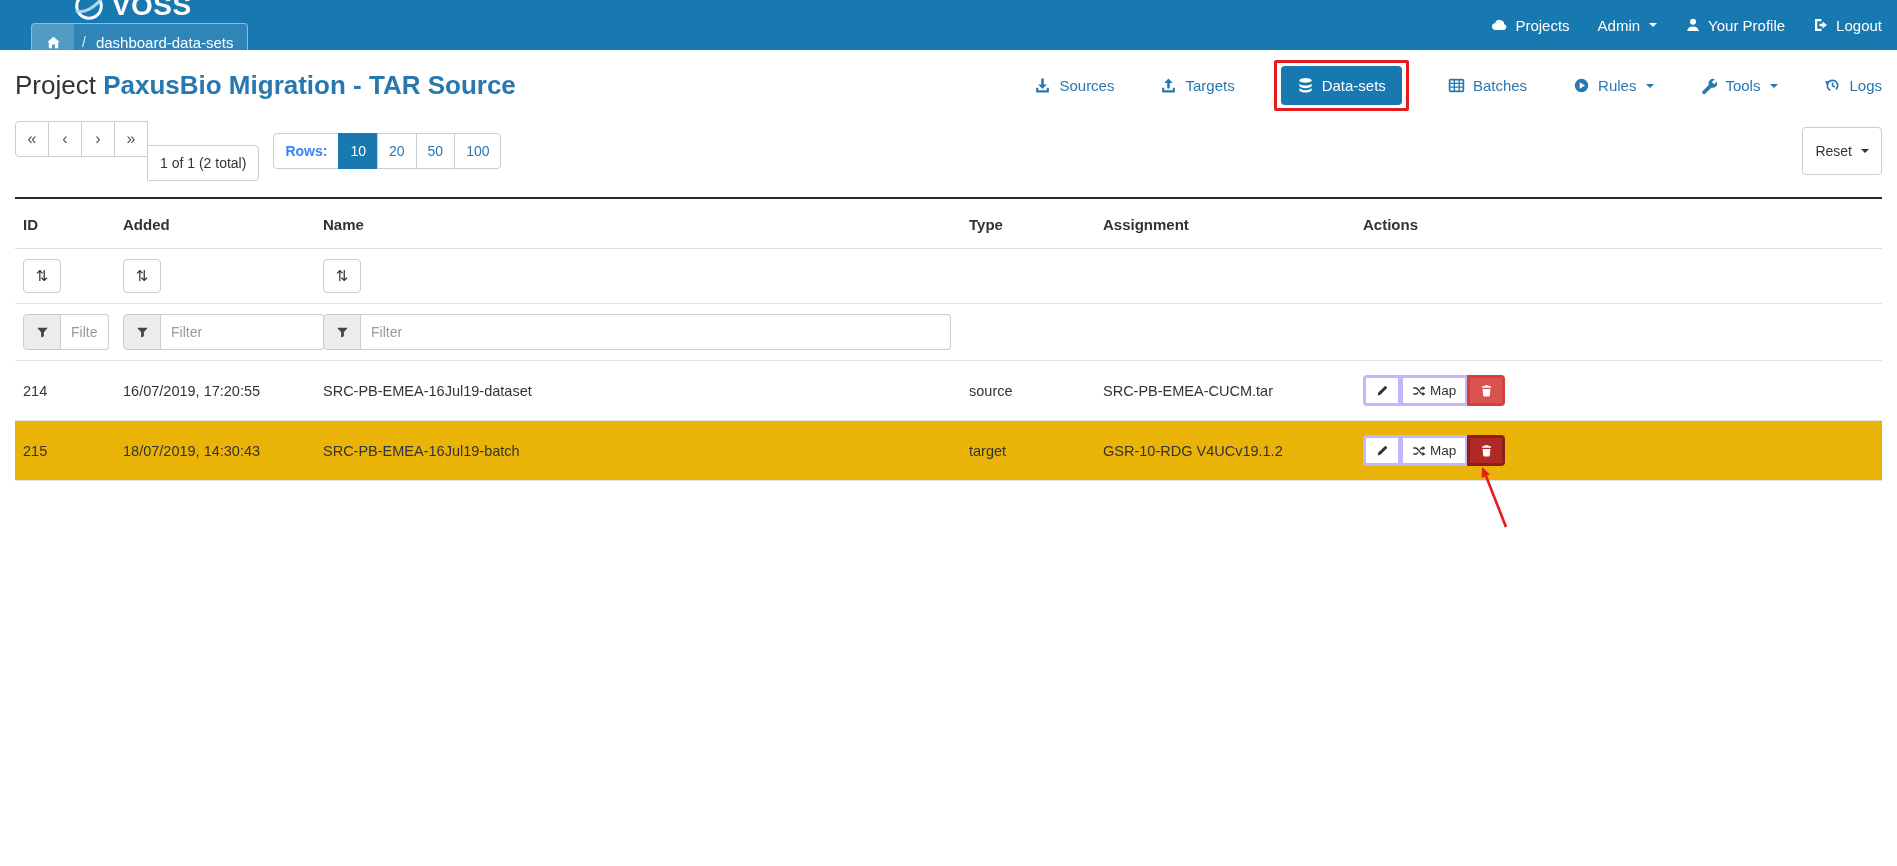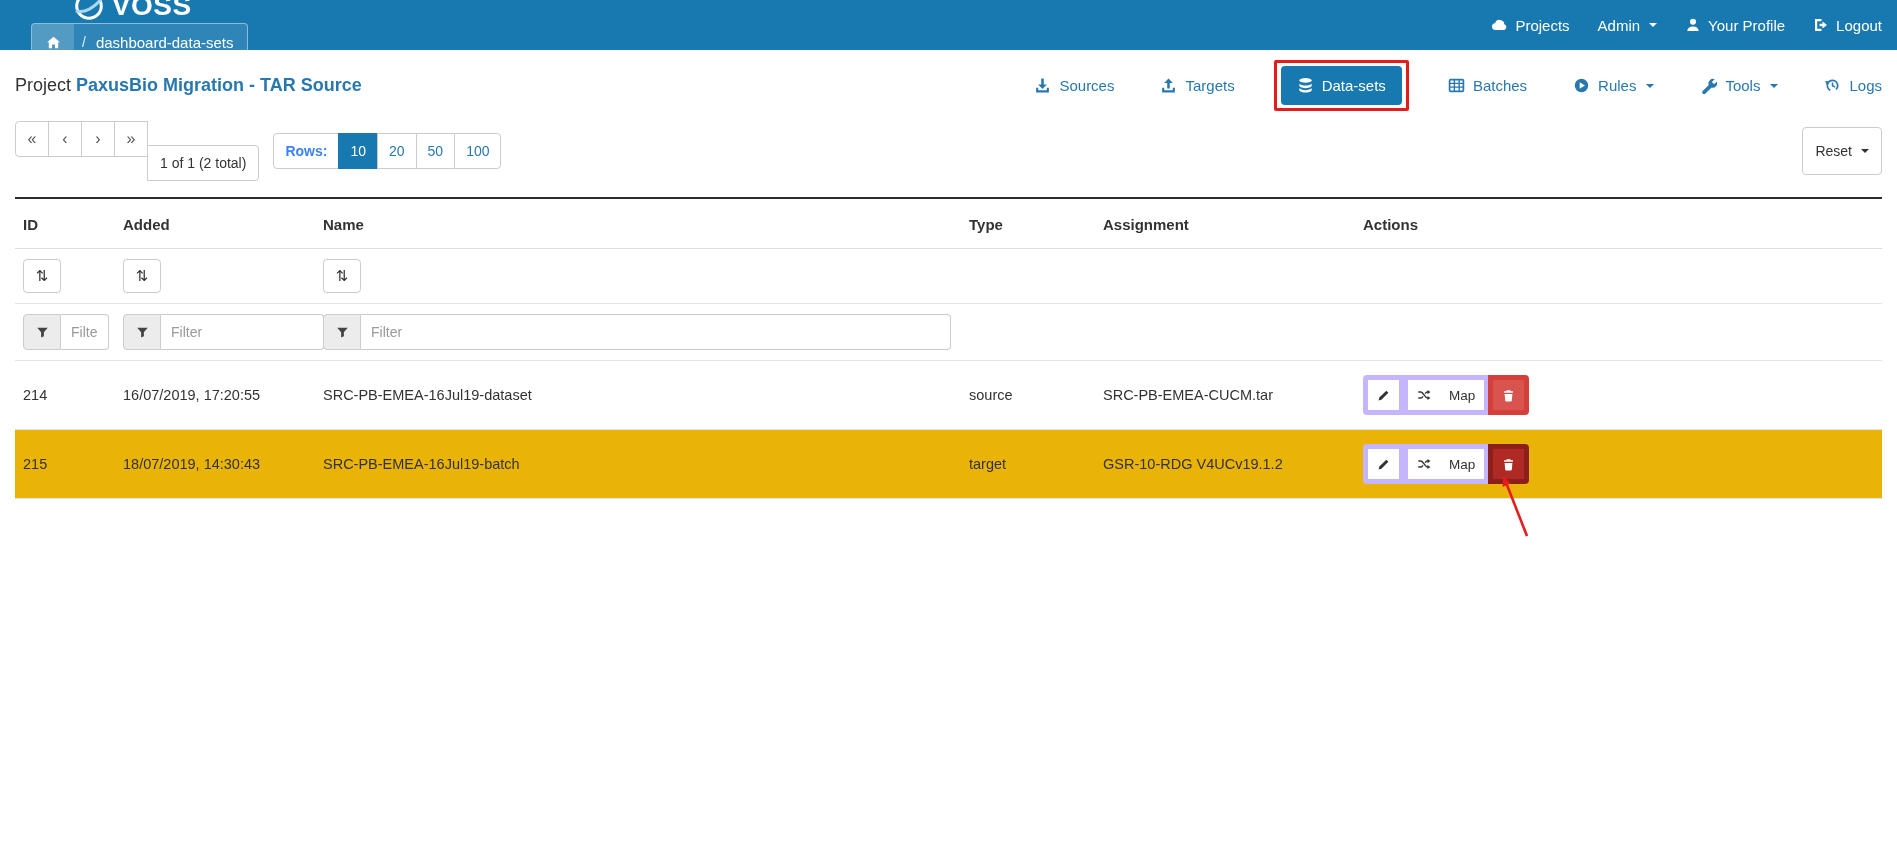--- a/index.html
+++ b/index.html
@@ -43,7 +43,7 @@
     display:flex; align-items:center; justify-content:space-between;
     padding:16px 15px 12px;
   }
-  .page-title { font-size:18px; color:#333; }
+  .page-title { font-size:26px; color:#333; }
   .page-title b { color:#2878b0; font-weight:700; }
   .header-nav { display:flex; align-items:center; gap:46px; color:#2878b0; font-size:15px; }
   .hnav-item { display:flex; align-items:center; gap:8px; color:#2878b0; }

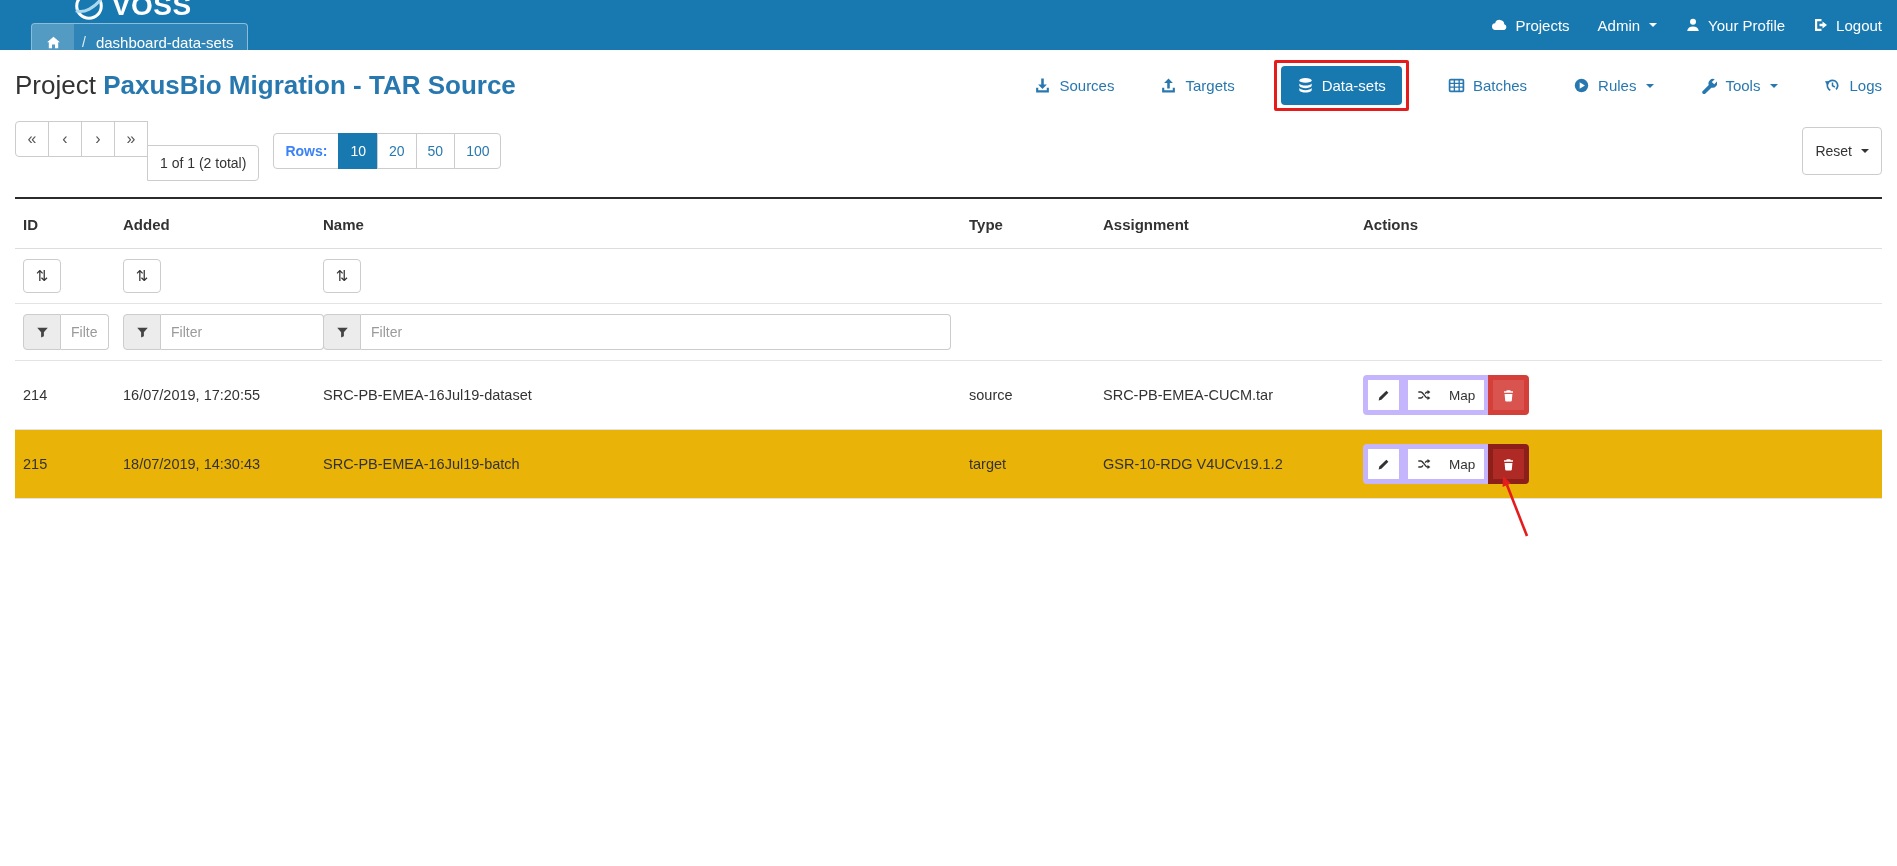--- a/index.html
+++ b/index.html
@@ -115,9 +115,9 @@
 
   .act-group { display:inline-flex; }
   .act-btn {
-    height:40px; min-width:38px; padding:0 9px; margin-left:-1px;
-    display:inline-flex; align-items:center; justify-content:center; gap:18px;
-    background:#fff; border:5px solid #c4b5fd; color:#333; font-size:13.5px;
+    height:31px; min-width:38px; padding:0 9px; margin-left:-1px;
+    display:inline-flex; align-items:center; justify-content:center; gap:4px;
+    background:#fff; border:3px solid #c4b5fd; color:#333; font-size:13.5px;
   }
   .act-group > :first-child { border-radius:4px 0 0 4px; margin-left:0; }
   .act-group > :last-child { border-radius:0 4px 4px 0; }

